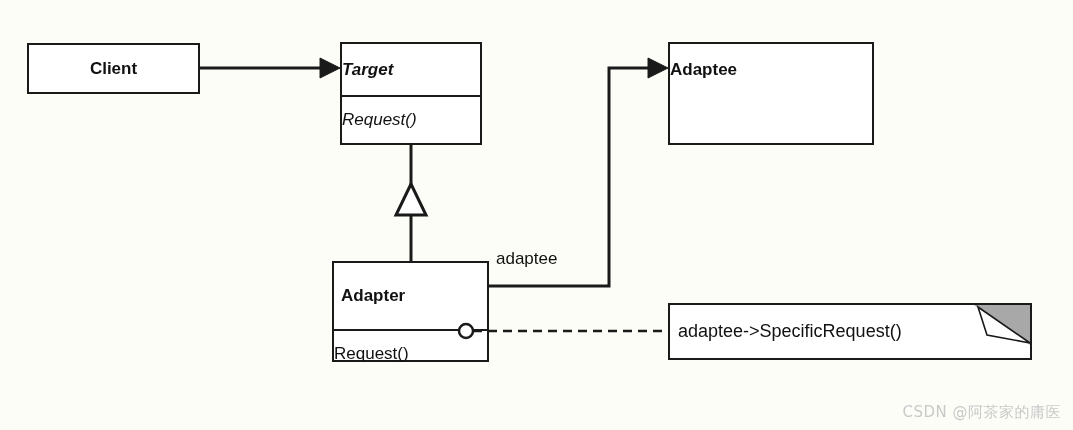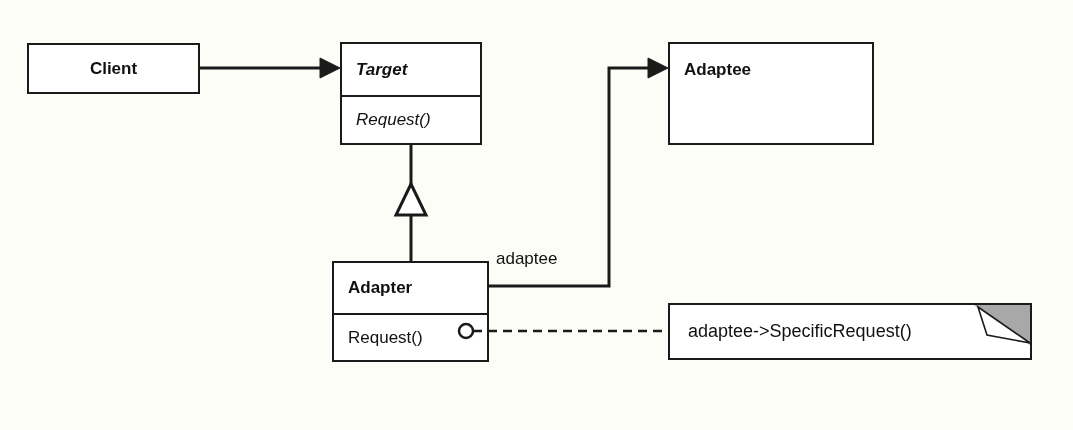--- a/index.html
+++ b/index.html
@@ -31,7 +31,6 @@
     box-sizing: border-box;
     display: flex;
     align-items: center;
-    padding-left: 14px;
   }
   .uml-compartment.divided {
     border-top: 2px solid #1a1a1a;

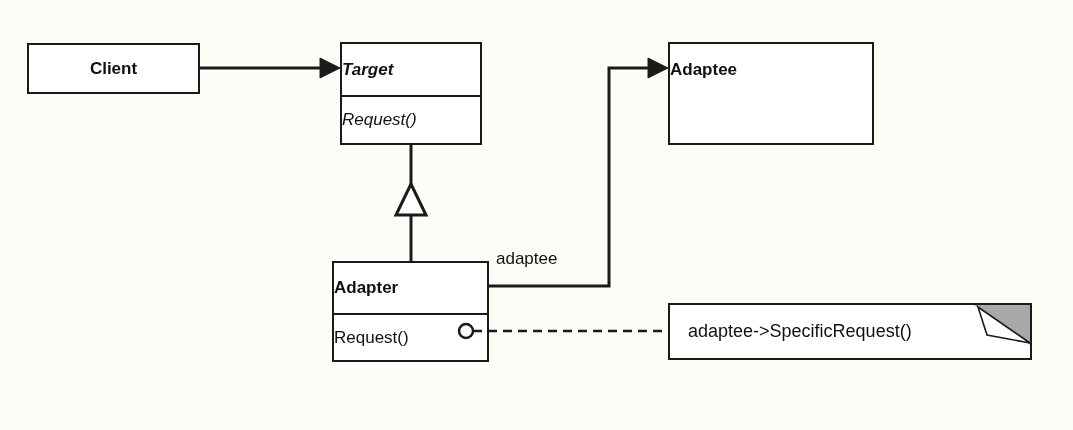--- a/index.html
+++ b/index.html
@@ -126,7 +126,7 @@
   </div>
 
   <div class="uml-class" id="box-adapter" style="left:332px; top:261px; width:157px; height:101px;">
-    <div class="uml-compartment" style="height:50px;">
+    <div class="uml-compartment" style="height:66px;margin-left:7px;">
       <span class="uml-name">Adapter</span>
     </div>
     <div class="uml-compartment divided" style="height:48px;">

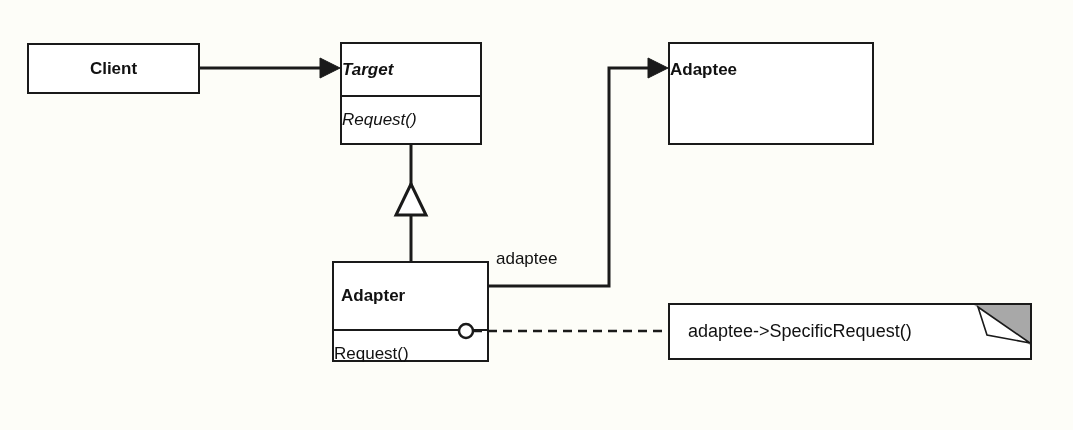--- a/index.html
+++ b/index.html
@@ -63,7 +63,7 @@
     box-sizing: border-box;
     display: flex;
     align-items: center;
-    padding-left: 18px;
+    padding-left: 8px;
   }
   #note-text {
     font-size: 18px;

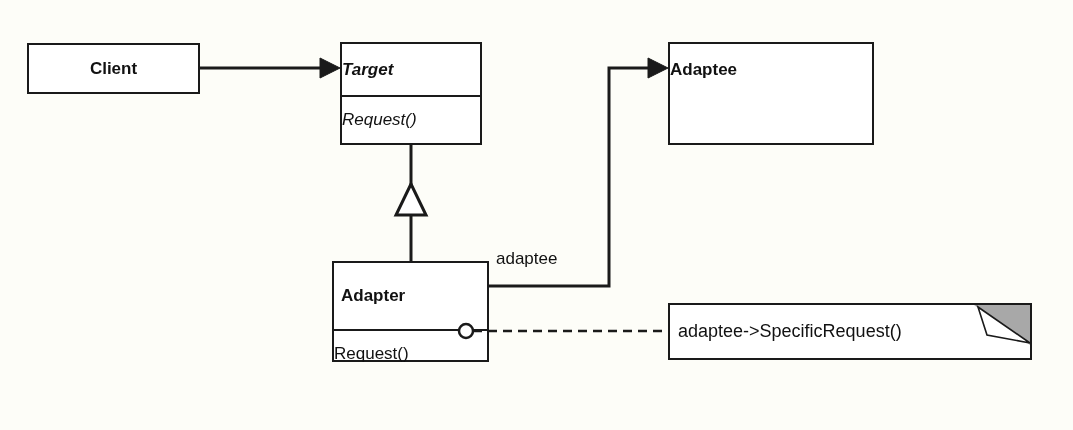--- a/index.html
+++ b/index.html
@@ -168,6 +168,7 @@
 
   <div class="edge-label" id="label-adaptee" style="left:496px; top:249px;">adaptee</div>
 
+  <div id="watermark">CSDN @阿茶家的庸医</div>
 
 </div>
 

